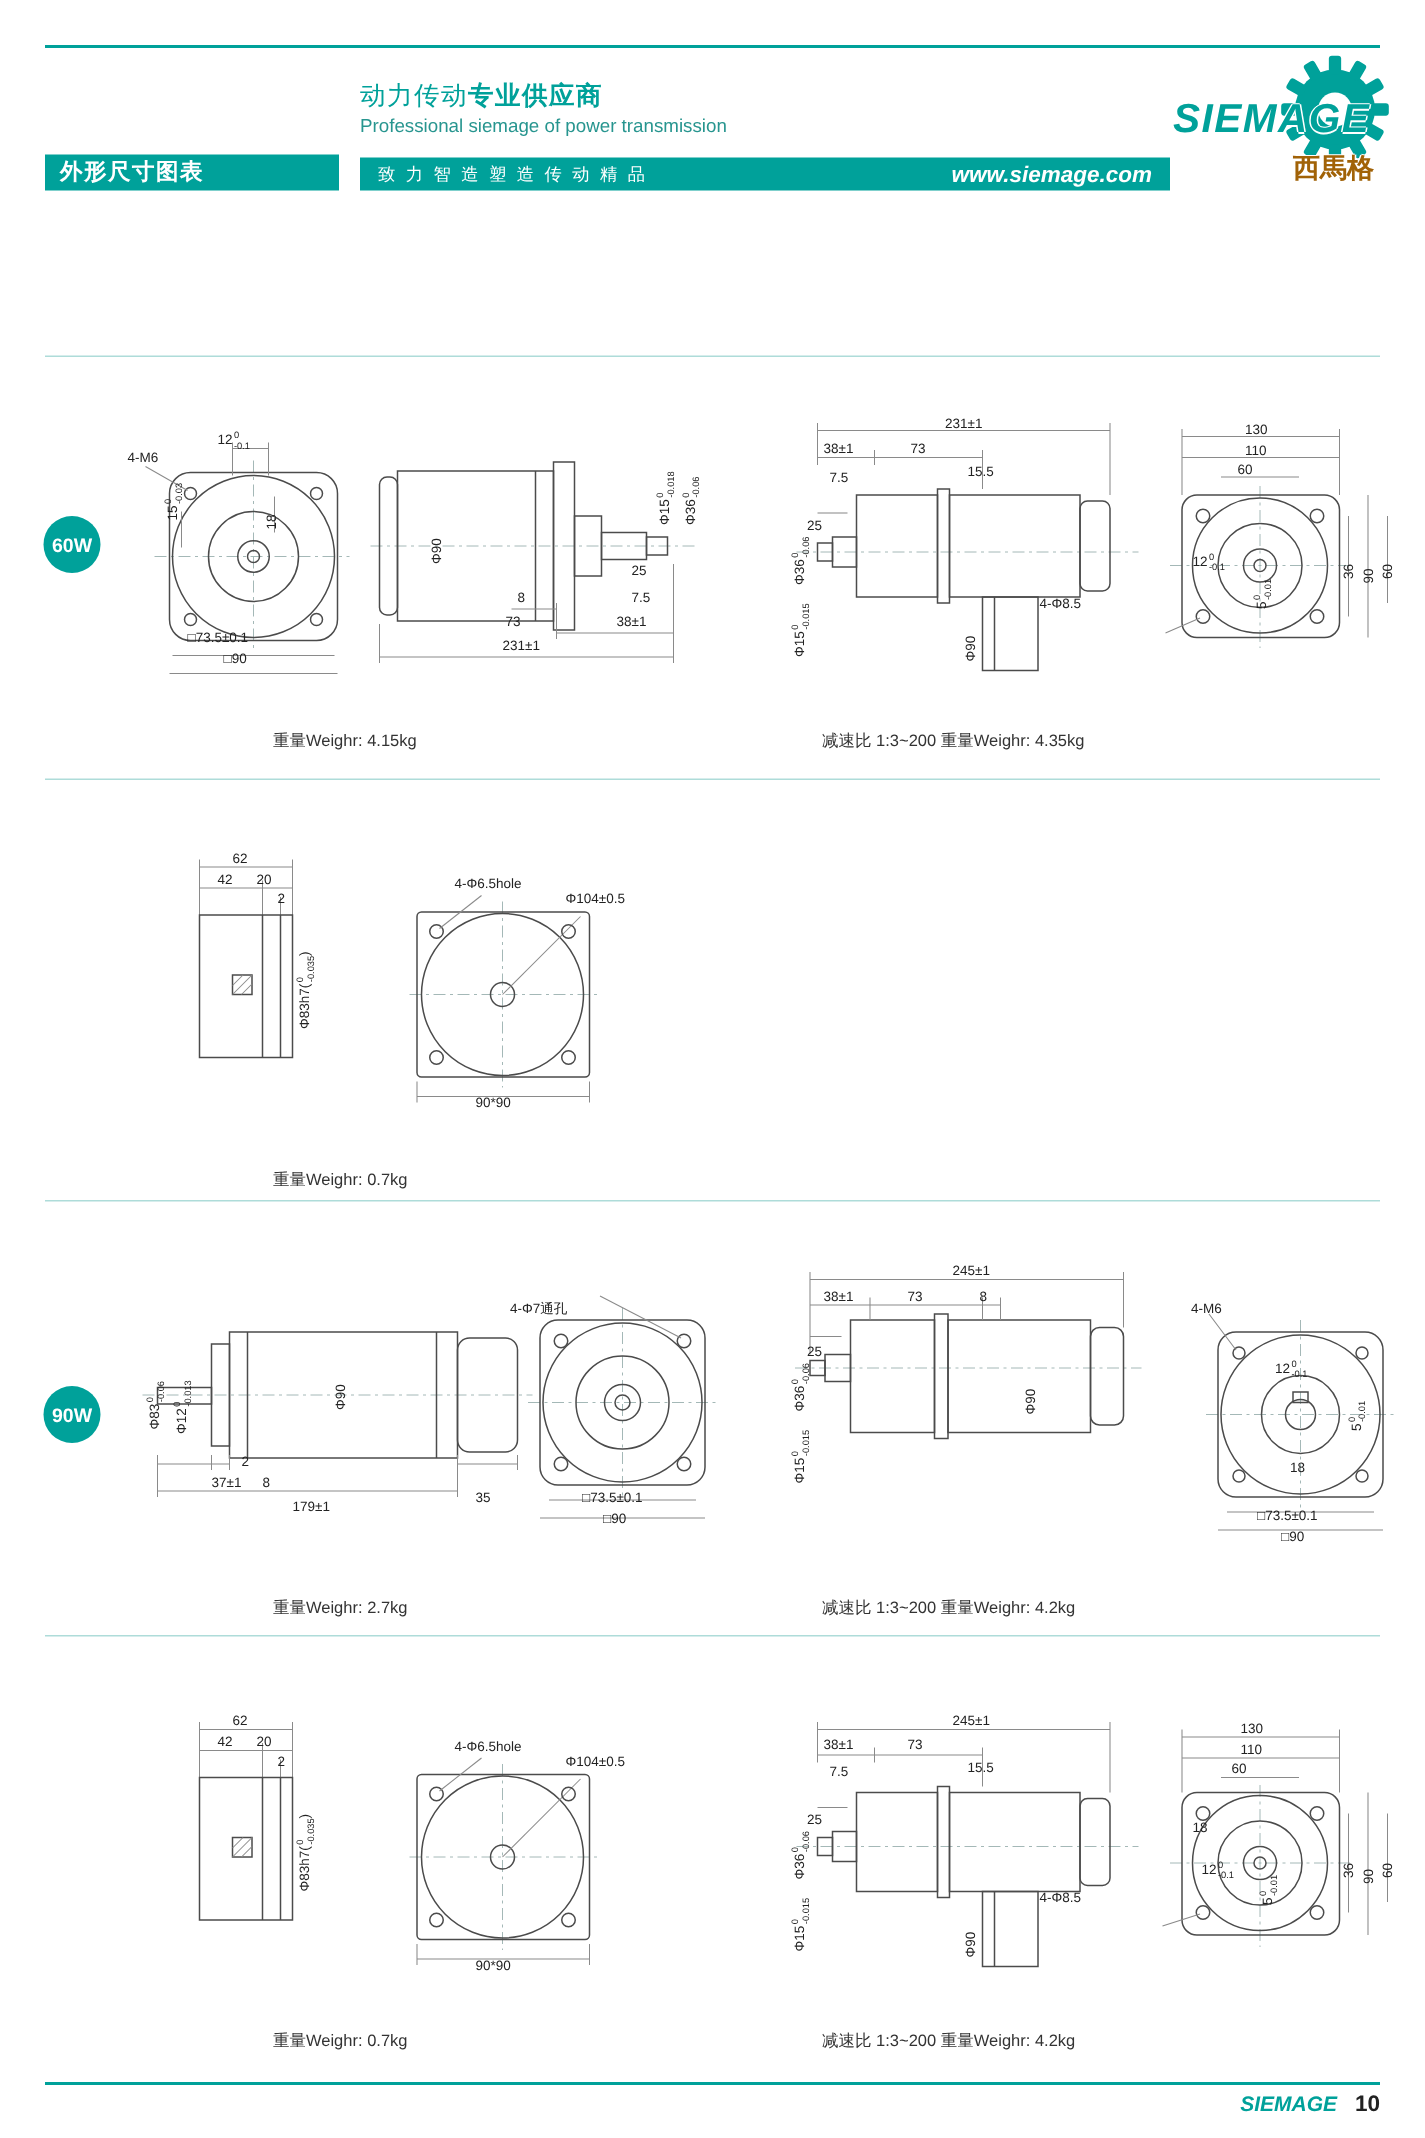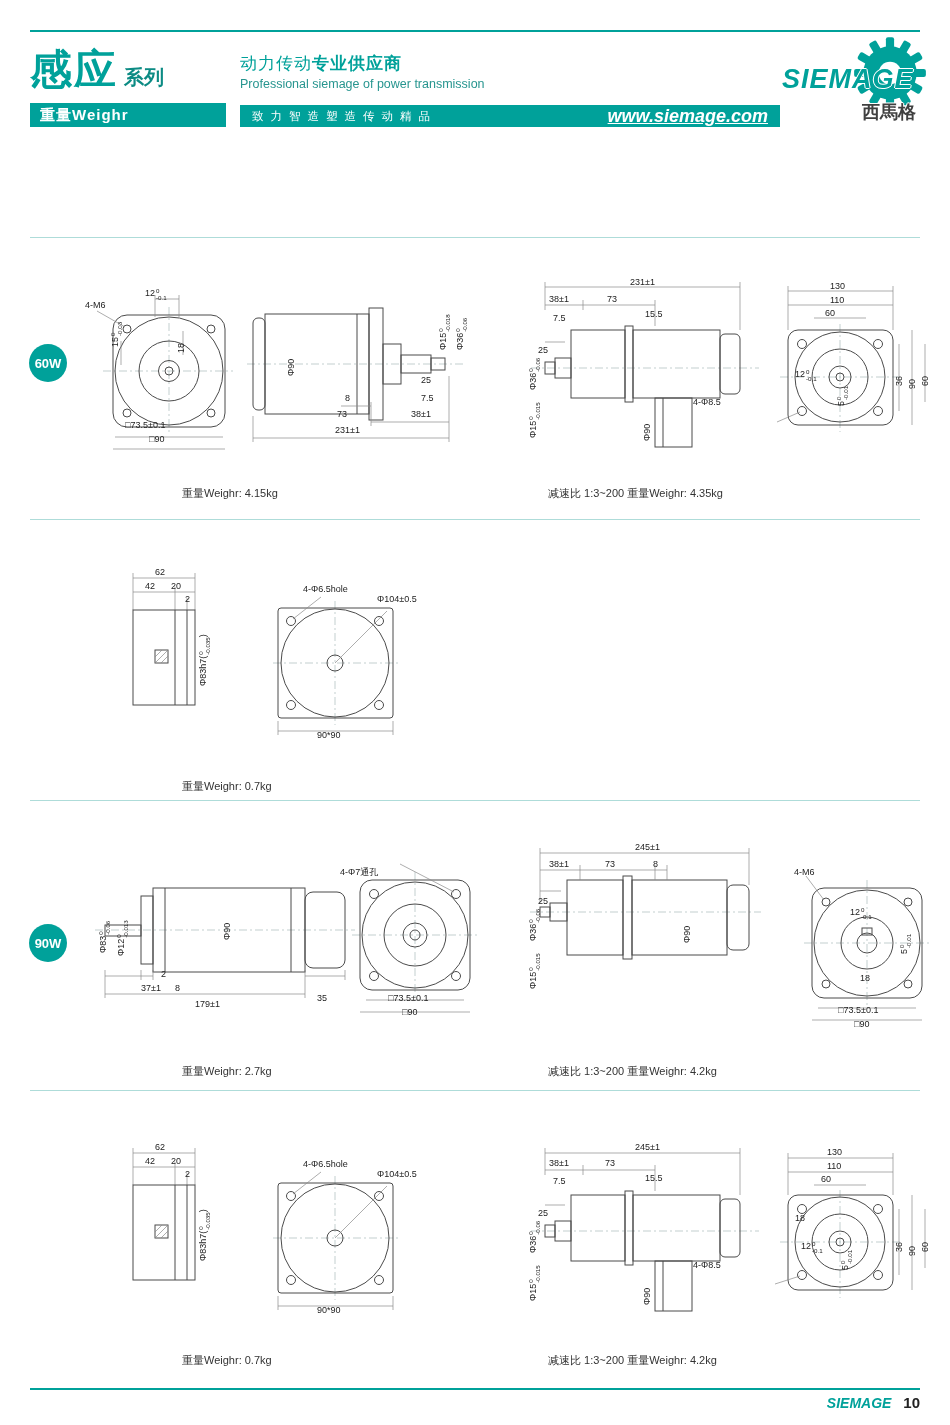--- a/index.html
+++ b/index.html
@@ -59,9 +59,6 @@
 <div class="page">
 
   <div class="topline"></div>
-  <div class="series">
-    <span class="series-cn">感应</span><span class="series-suffix">系列</span>
-  </div>
   <div class="subbanner">重量Weighr</div>
   <div class="slogan">
     <span>动力传动</span><b>专业供应商</b>

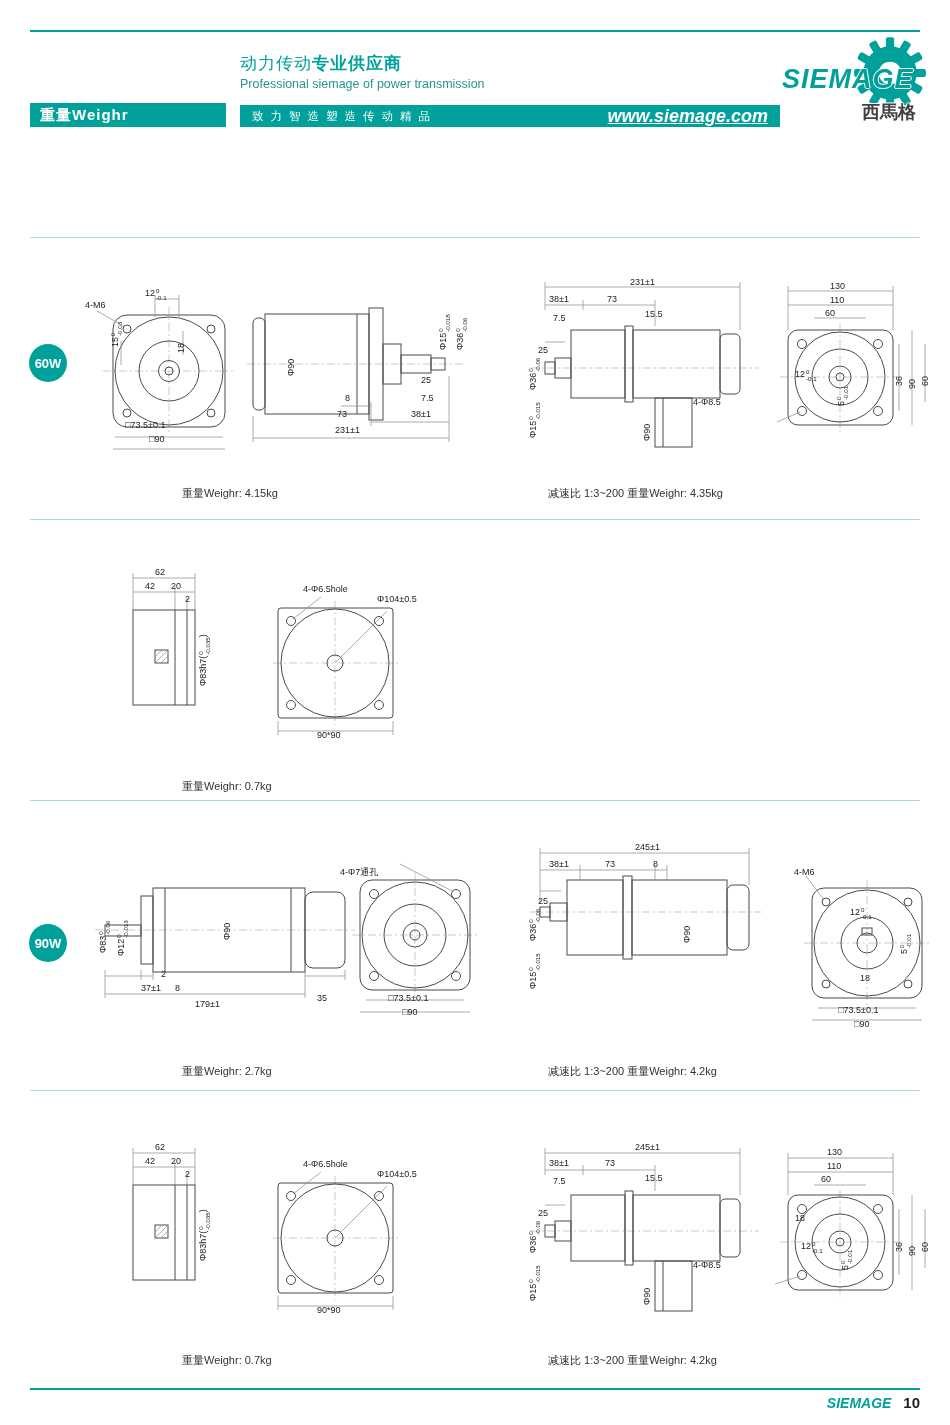--- a/index.html
+++ b/index.html
@@ -59,7 +59,7 @@
 <div class="page">
 
   <div class="topline"></div>
-  <div class="subbanner">重量Weighr</div>
+  <div class="subbanner">外形尺寸图表</div>
   <div class="slogan">
     <span>动力传动</span><b>专业供应商</b>
   </div>

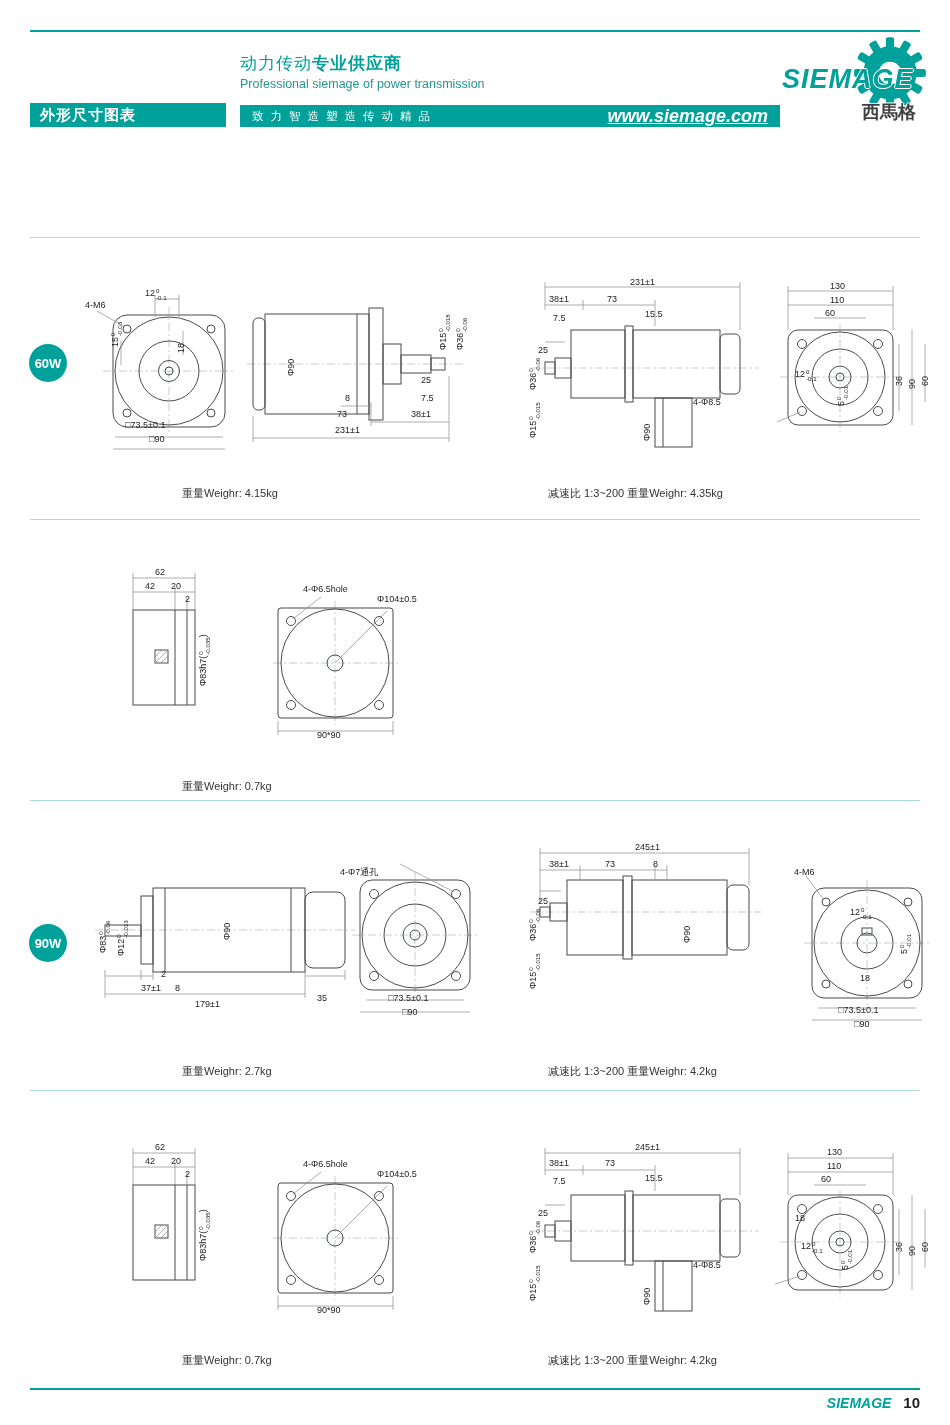--- a/index.html
+++ b/index.html
@@ -20,7 +20,7 @@
            display:flex;justify-content:space-between;align-items:center;padding:0 12px;
            box-sizing:border-box;}
   .tagline{color:#fff;font-size:11.5px;letter-spacing:7px;white-space:nowrap;}
-  .website{color:#fff;font-size:18px;font-weight:bold;font-style:italic;white-space:nowrap;text-decoration:underline;}
+  .website{color:#fff;font-size:15px;font-weight:bold;font-style:italic;white-space:nowrap;}
   .logo{position:absolute;left:782px;top:38px;width:155px;height:95px;}
   .logo svg{position:absolute;right:6px;top:-6px;width:82px;height:82px;z-index:0;}
   .logo-text{position:absolute;left:0;top:26px;z-index:1;font-size:27px;font-weight:bold;

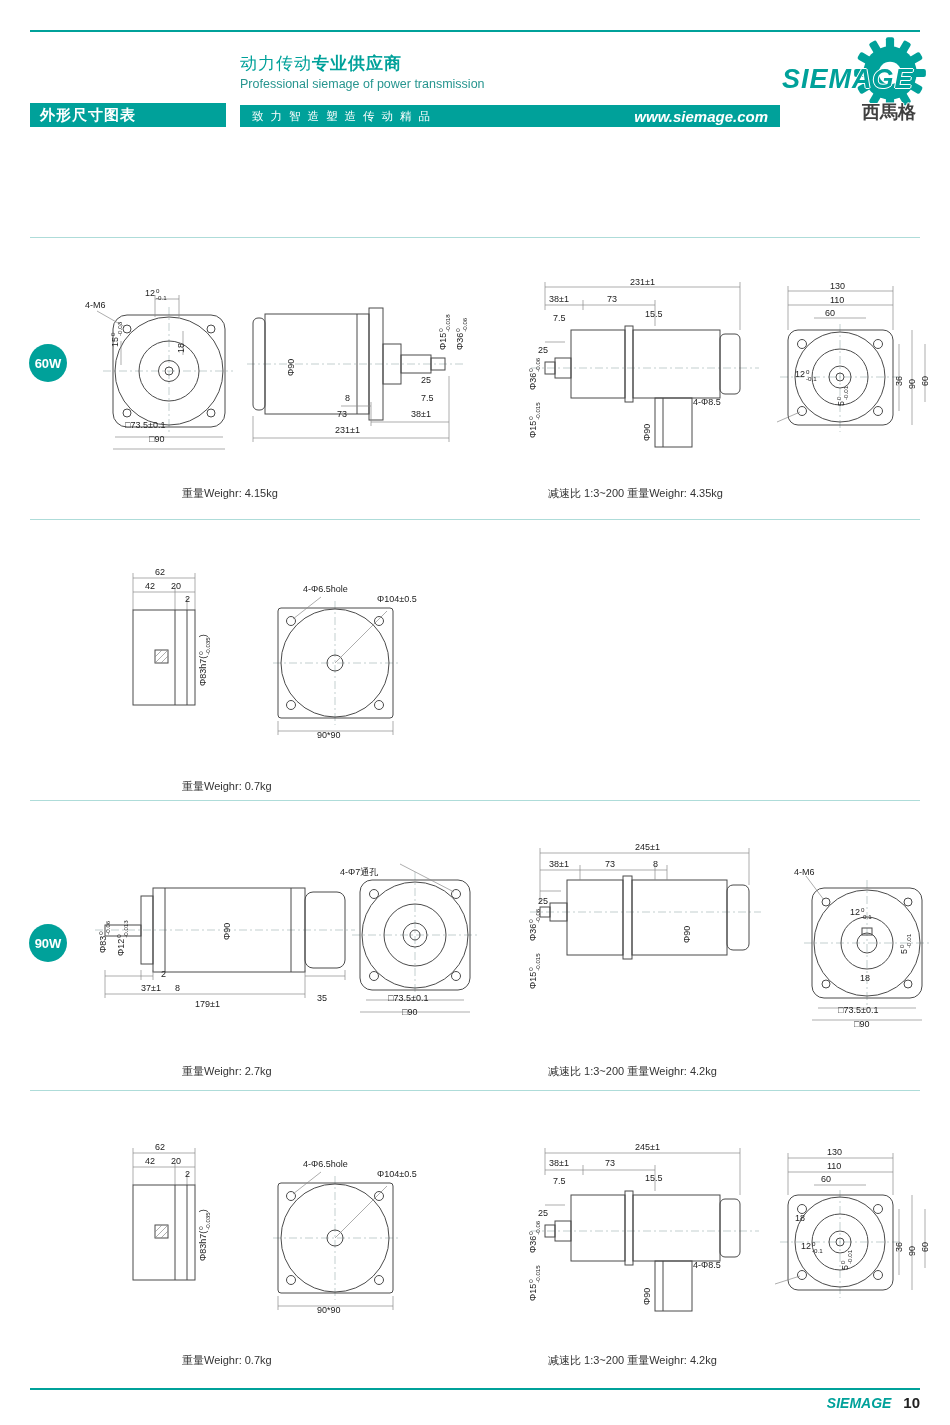--- a/index.html
+++ b/index.html
@@ -26,7 +26,7 @@
   .logo-text{position:absolute;left:0;top:26px;z-index:1;font-size:27px;font-weight:bold;
              font-style:italic;color:#00a19a;letter-spacing:1px;
              text-shadow:1px 0 0 #fff,-1px 0 0 #fff,0 1px 0 #fff,0 -1px 0 #fff;}
-  .logo-cn{position:absolute;left:80px;top:62px;z-index:1;font-size:18px;font-weight:bold;color:#404040;
+  .logo-cn{position:absolute;left:80px;top:62px;z-index:1;font-size:18px;font-weight:bold;color:#a16207;
            text-shadow:1px 0 0 #fff,-1px 0 0 #fff,0 1px 0 #fff,0 -1px 0 #fff;}
   .page-title{position:absolute;left:30px;top:168px;margin:0;font-size:21px;font-weight:bold;color:#00a19a;}
   

